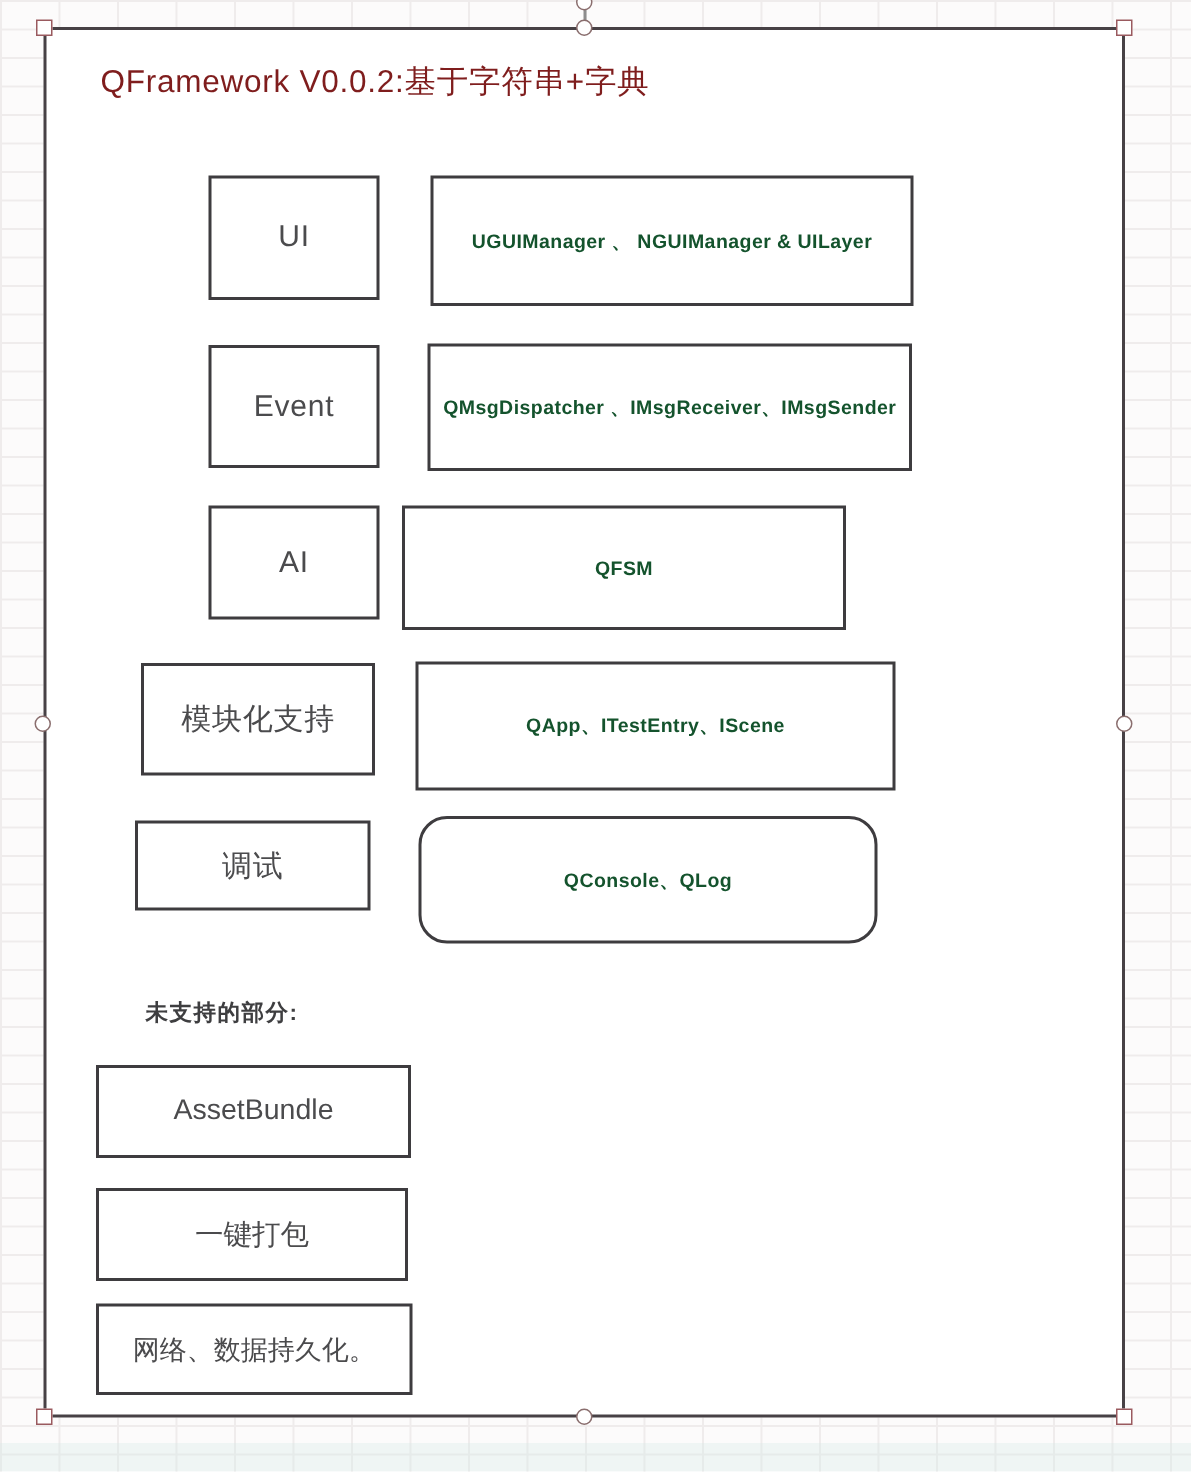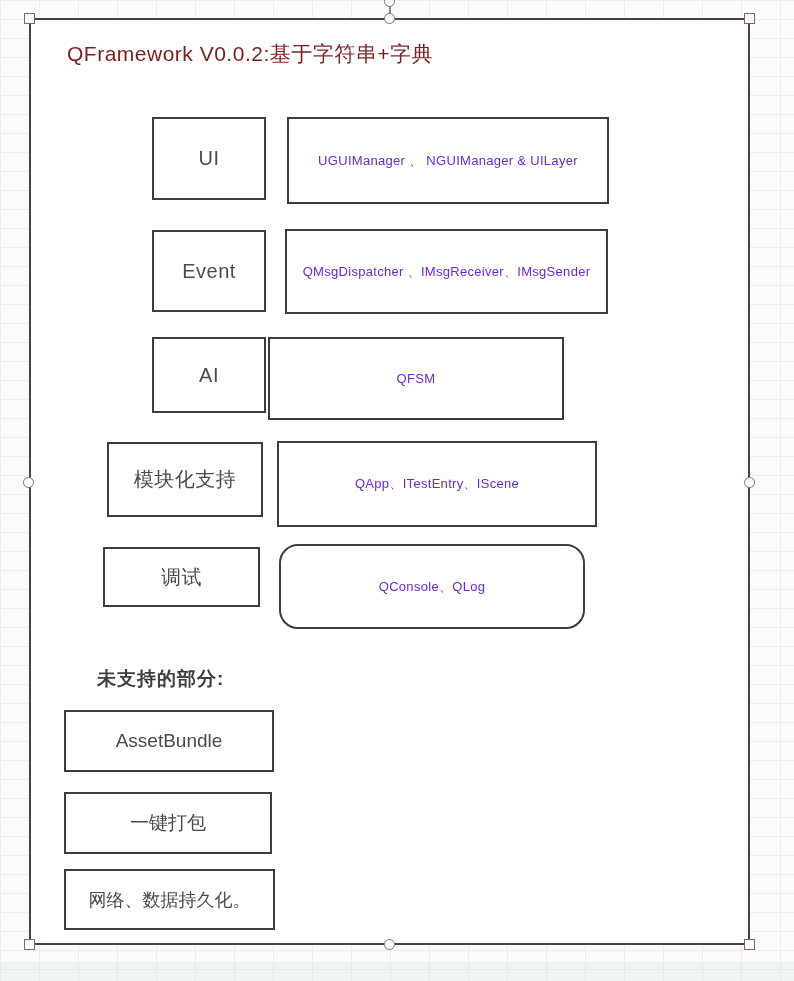--- a/index.html
+++ b/index.html
@@ -48,7 +48,7 @@
     justify-content: center;
     text-align: center;
   }
-  .label-box { font-size: 20px; letter-spacing: 0.5px; margin-left: 13px; }
+  .label-box { font-size: 20px; letter-spacing: 0.5px; }
   .detail-box { font-size: 13px; letter-spacing: 0.3px; color: #6d28d9; padding: 0 8px; }
   .r1l { left:108px; top:97px;  width:114px; height:83px; }
   .r1r { left:256px; top:97px;  width:322px; height:87px; }

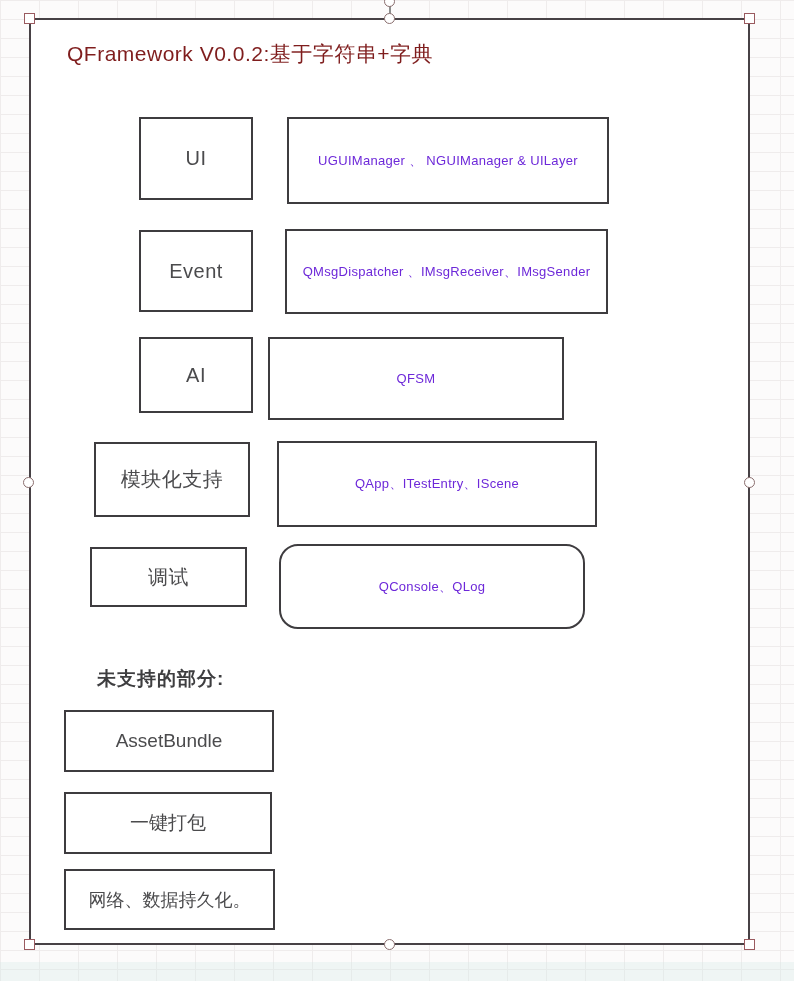--- a/index.html
+++ b/index.html
@@ -49,7 +49,7 @@
     text-align: center;
   }
   .label-box { font-size: 20px; letter-spacing: 0.5px; }
-  .detail-box { font-size: 13px; letter-spacing: 0.3px; color: #6d28d9; padding: 0 8px; }
+  .detail-box { font-size: 13px; letter-spacing: 0.3px; color: #14532d; padding: 0 8px; font-weight: bold; }
   .r1l { left:108px; top:97px;  width:114px; height:83px; }
   .r1r { left:256px; top:97px;  width:322px; height:87px; }
   .r2l { left:108px; top:210px; width:114px; height:82px; }

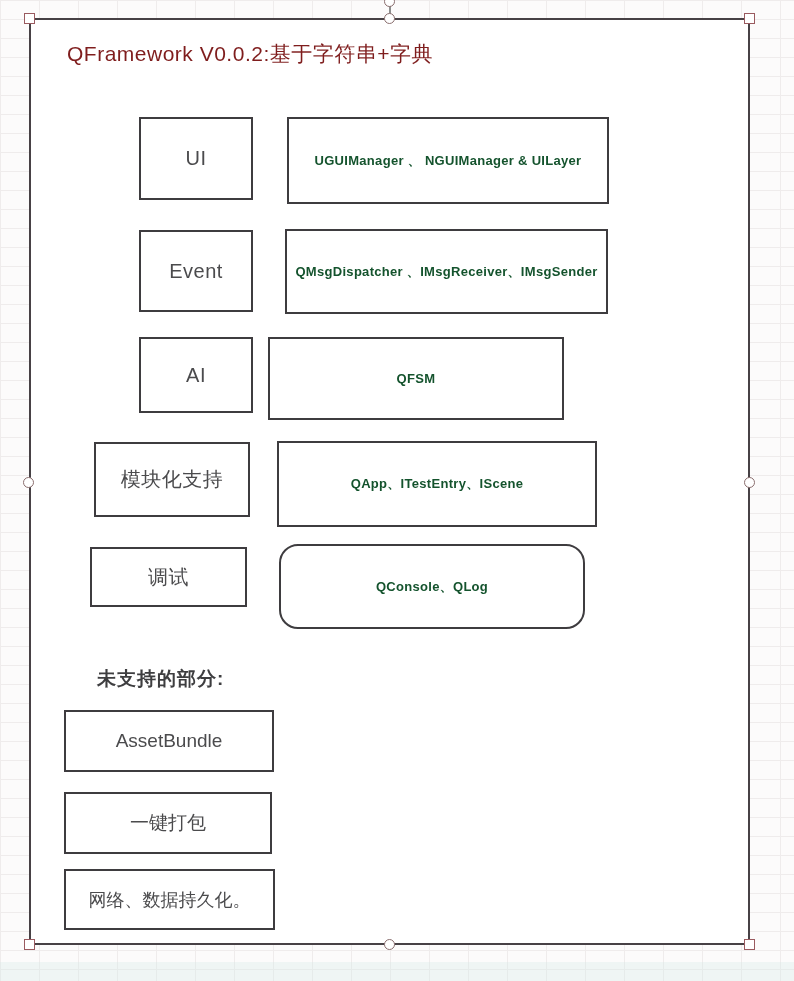--- a/index.html
+++ b/index.html
@@ -63,7 +63,7 @@
   .unsupported-heading {
     position: absolute;
     left: 66px; top: 646px;
-    font-size: 19px;
+    font-size: 15px;
     font-weight: 700;
     color: #3e3e40;
     letter-spacing: 1px;

